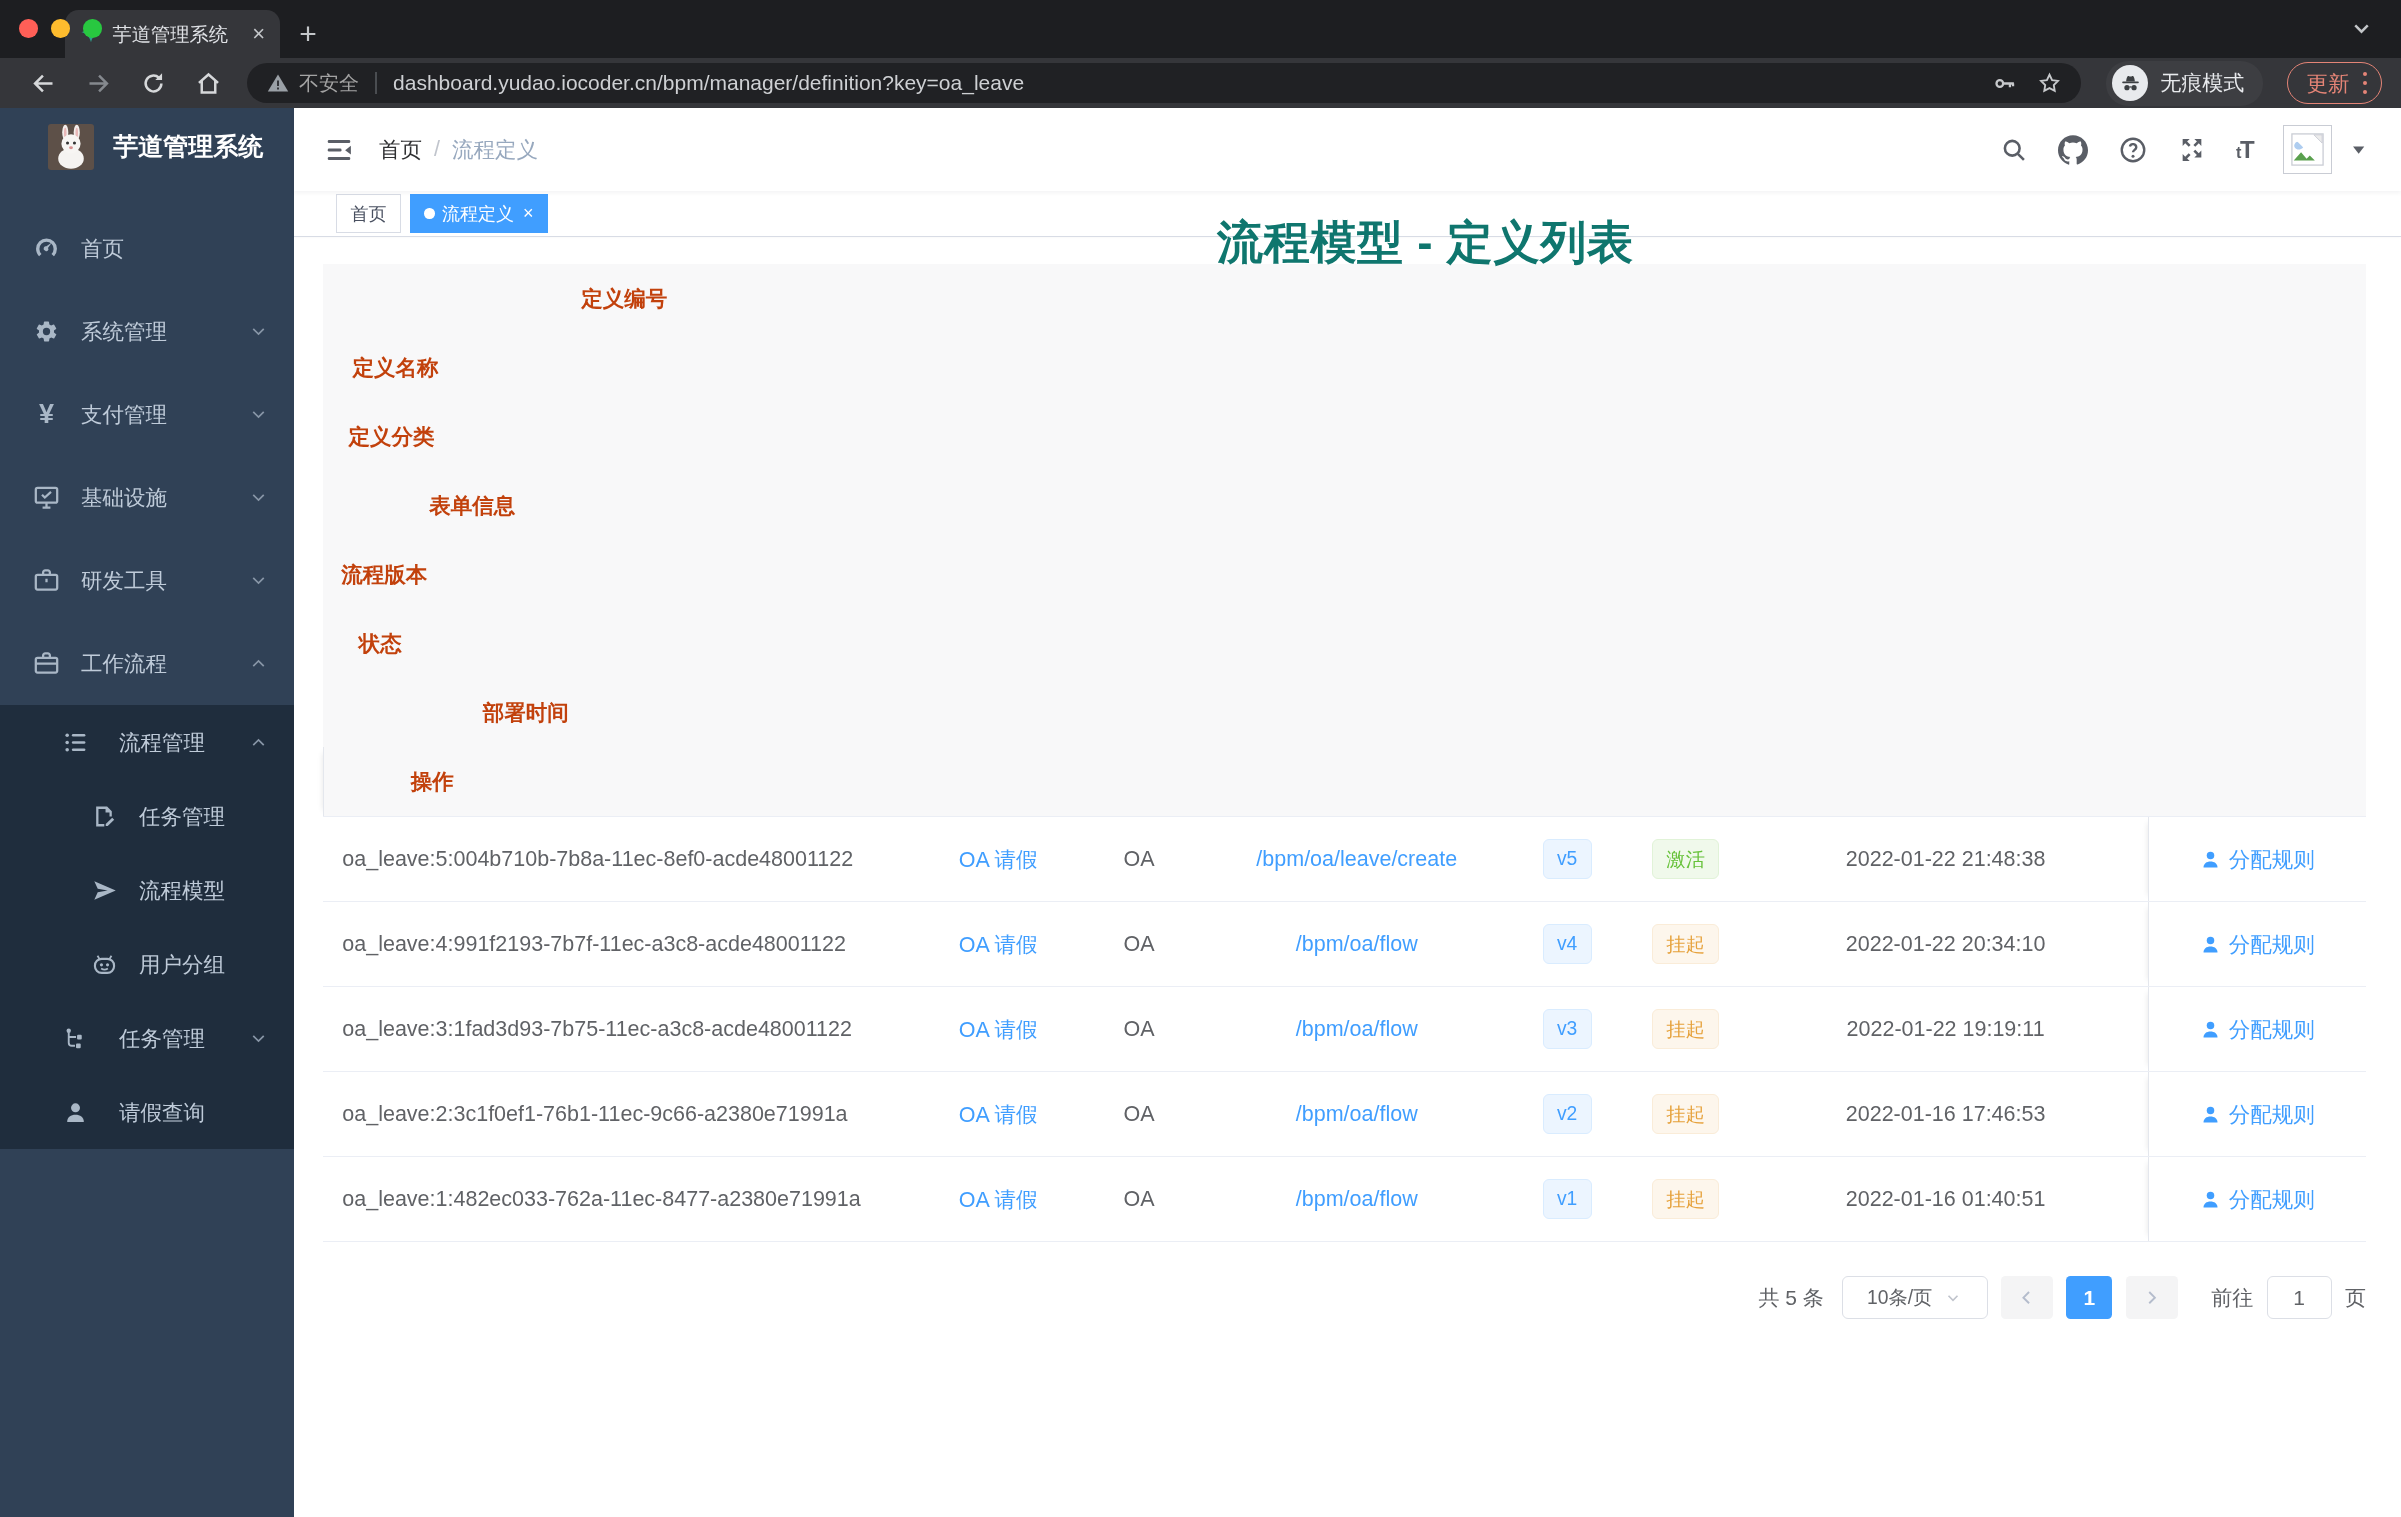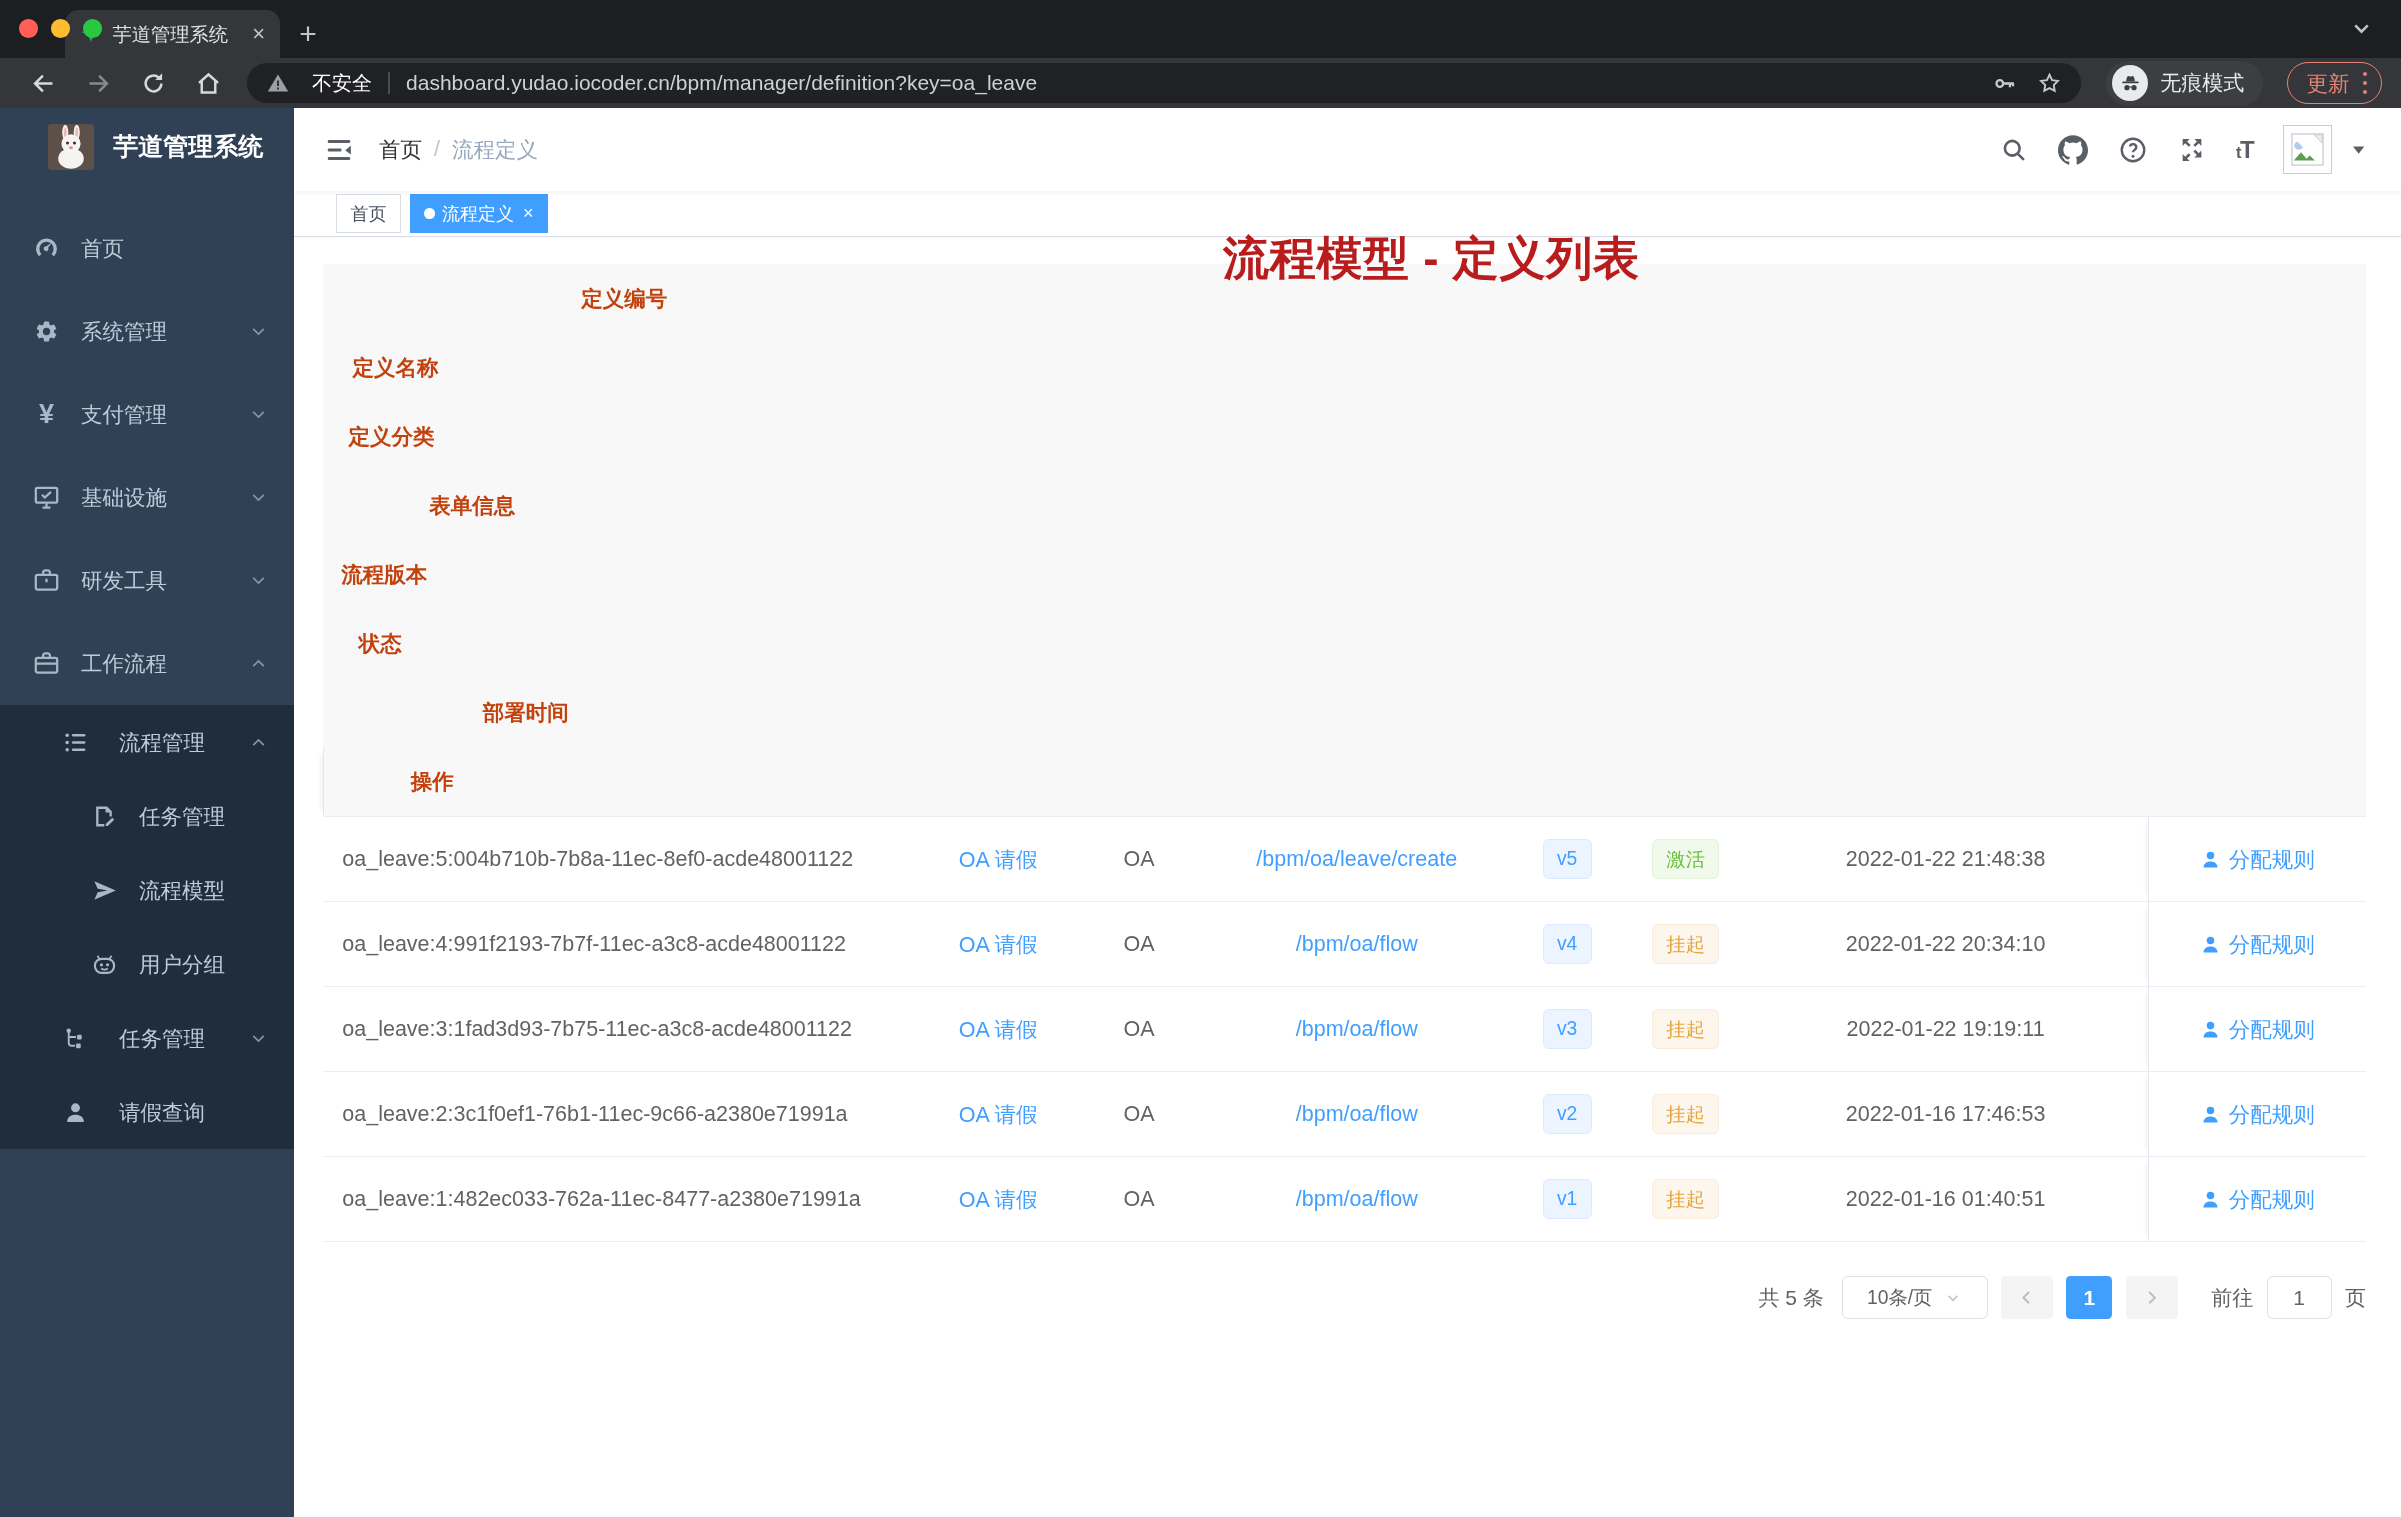--- a/index.html
+++ b/index.html
@@ -22,7 +22,7 @@
   .nav-ic.dim { color:#85898e; }
   .url-pill { flex:1; height:40px; background:#202124; border-radius:20px; display:flex; align-items:center;
               padding:0 19.3px; margin-left:7.4px; }
-  .sec-label { color:#ffffff; font-size:20px; margin-left:22px; }
+  .sec-label { color:#a3a3a3; font-size:20px; margin-left:9px; }
   .pill-div { width:1.5px; height:22px; background:#4a4d51; margin:0 16.3px; }
   .url-text { color:#ced0d3; font-size:21px; flex:1; white-space:nowrap; overflow:hidden; }
   .pill-ic { color:#c7c9cc; margin-left:19.3px; display:flex; align-items:center; }

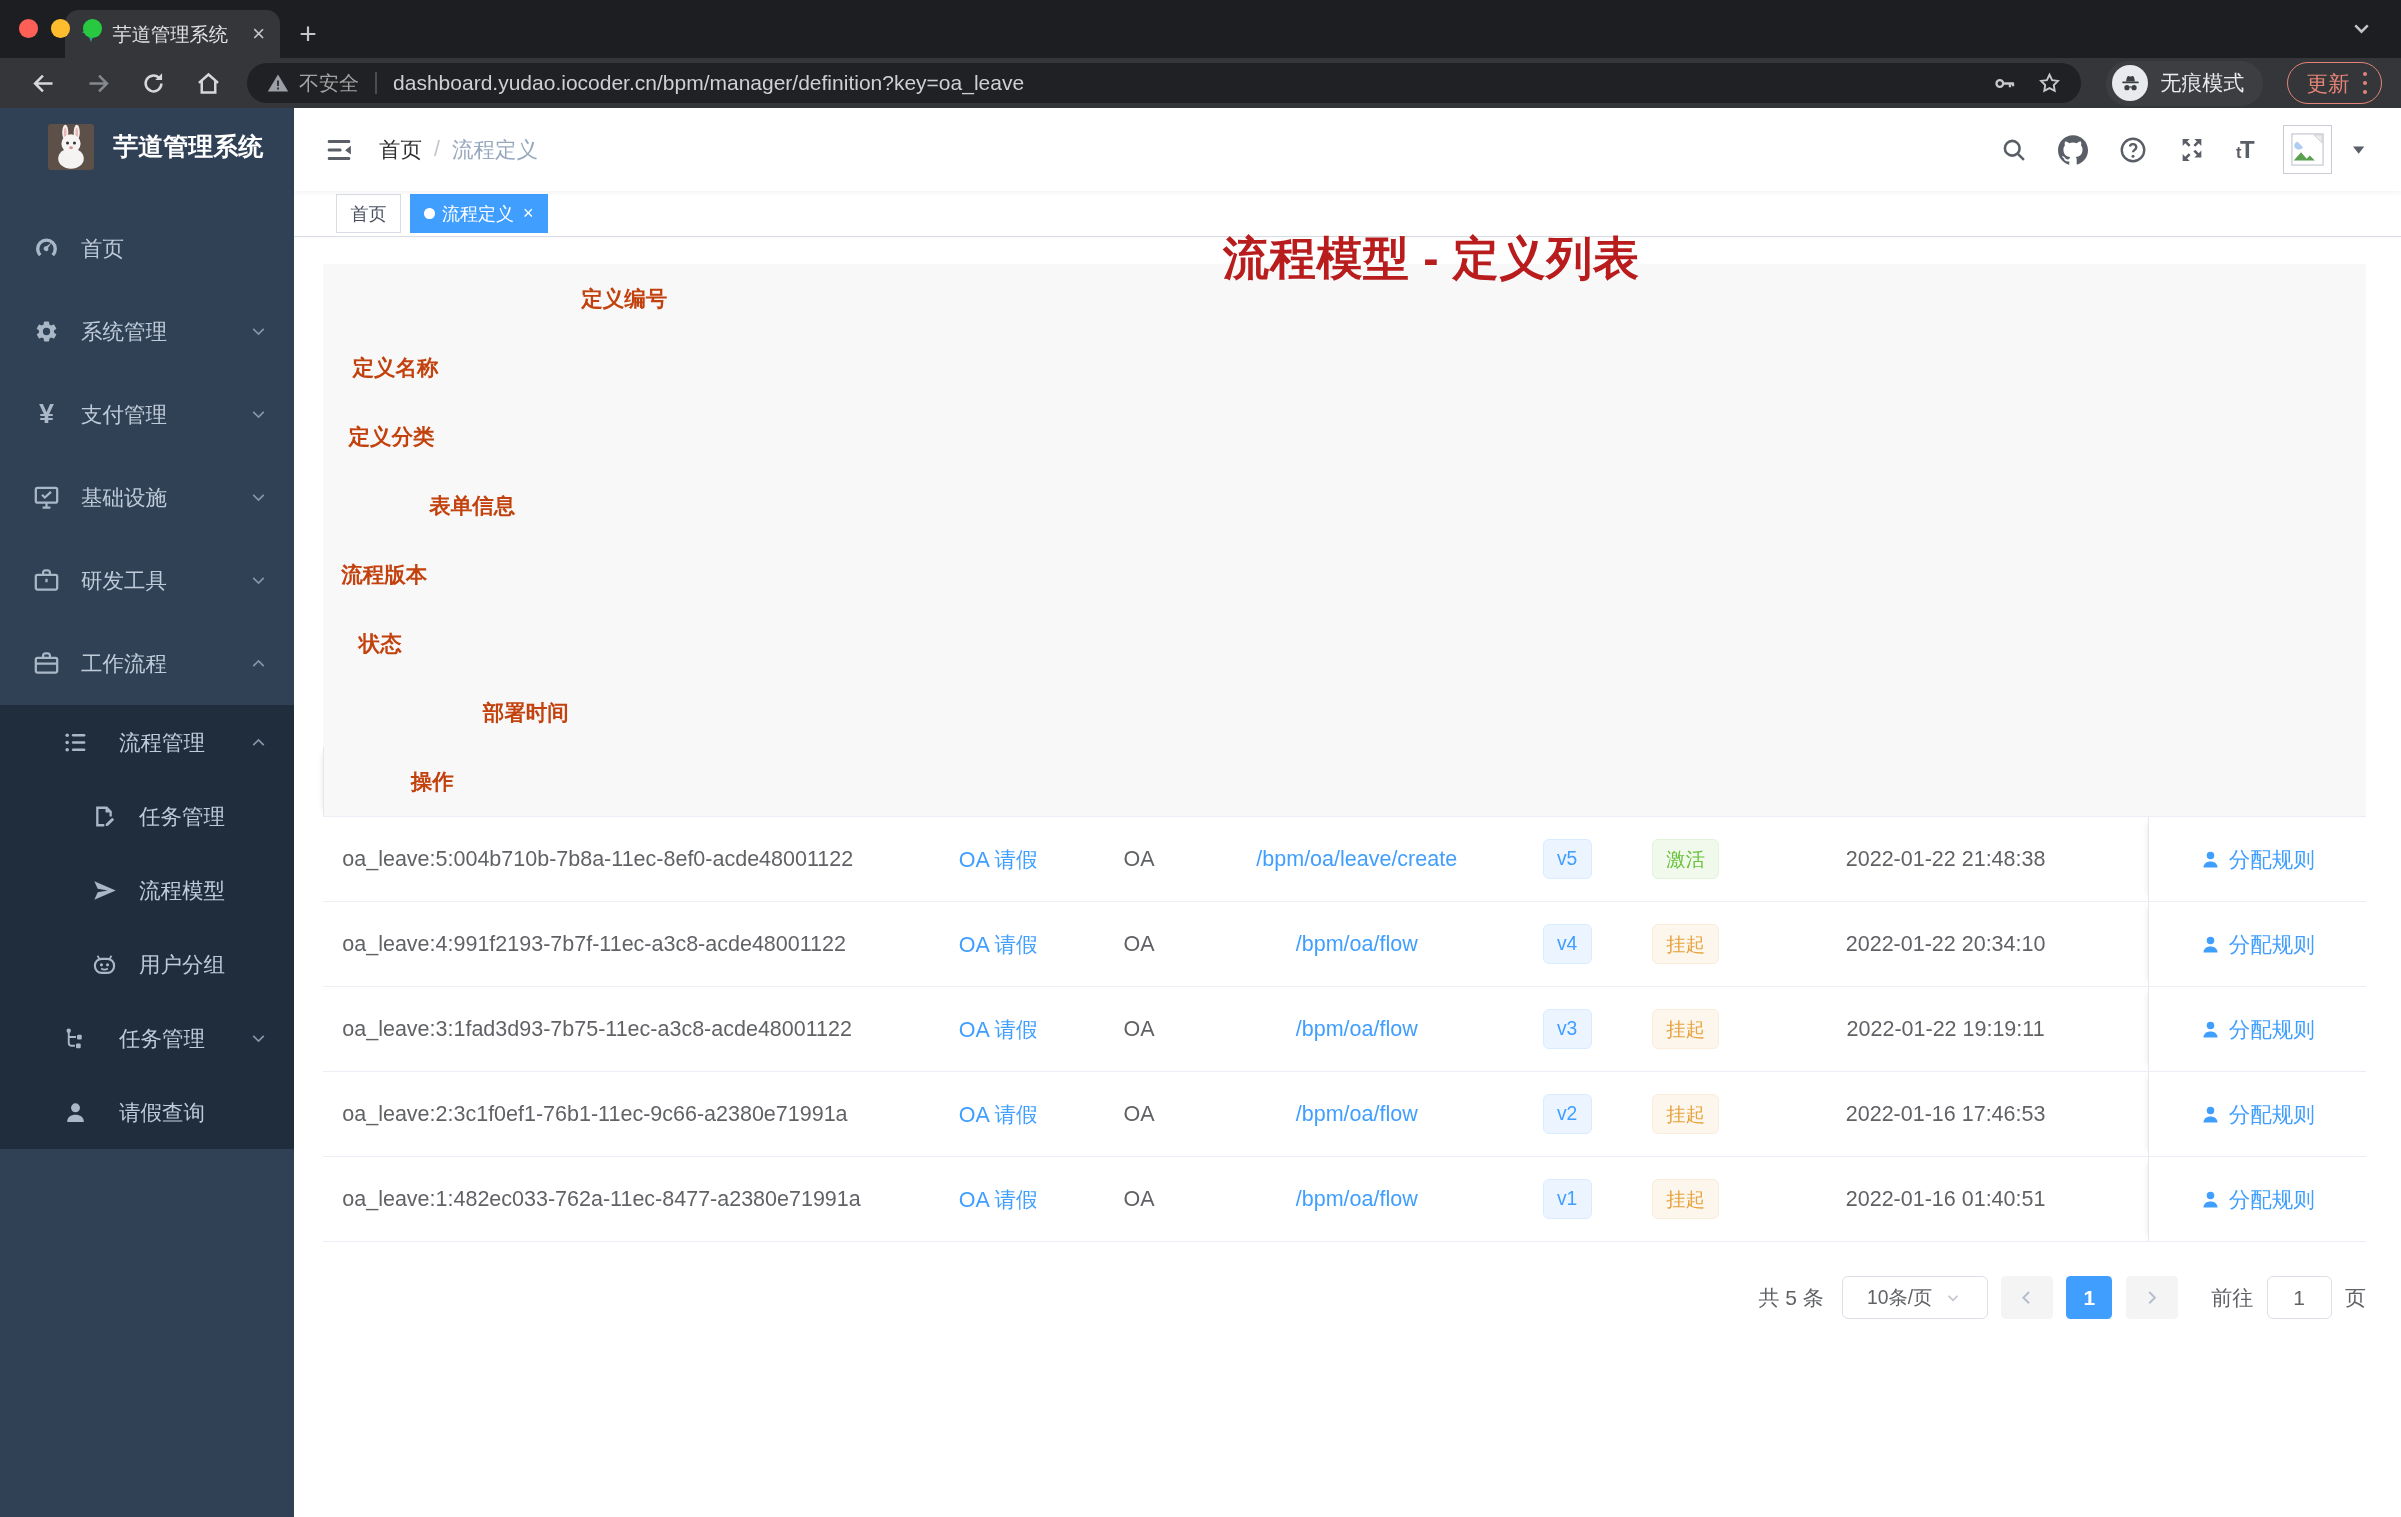--- a/index.html
+++ b/index.html
@@ -68,8 +68,8 @@
   .avatar-box { width:49px; height:49px; background:#fff; border:1.5px solid #c9ccd4; display:flex; align-items:center; justify-content:center; }
   .nav-caret { margin-left:-13.4px; }
 
-  .annotation { position:absolute; left:923px; top:120px; z-index:30; color:#b91c1c; font-size:46px;
-                font-weight:bold; white-space:nowrap; letter-spacing:0.7px;margin-left:6px; }
+  .annotation { position:absolute; left:923px; top:104px; z-index:30; color:#0f766e; font-size:46px;
+                font-weight:bold; white-space:nowrap; letter-spacing:0.7px; }
 
   .tags-bar { height:46px; border-bottom:0.7px solid #d8dce5; display:flex; align-items:center;
               padding-left:42px; gap:9px; box-shadow:0 0.7px 2.2px rgba(0,21,41,.04); }

